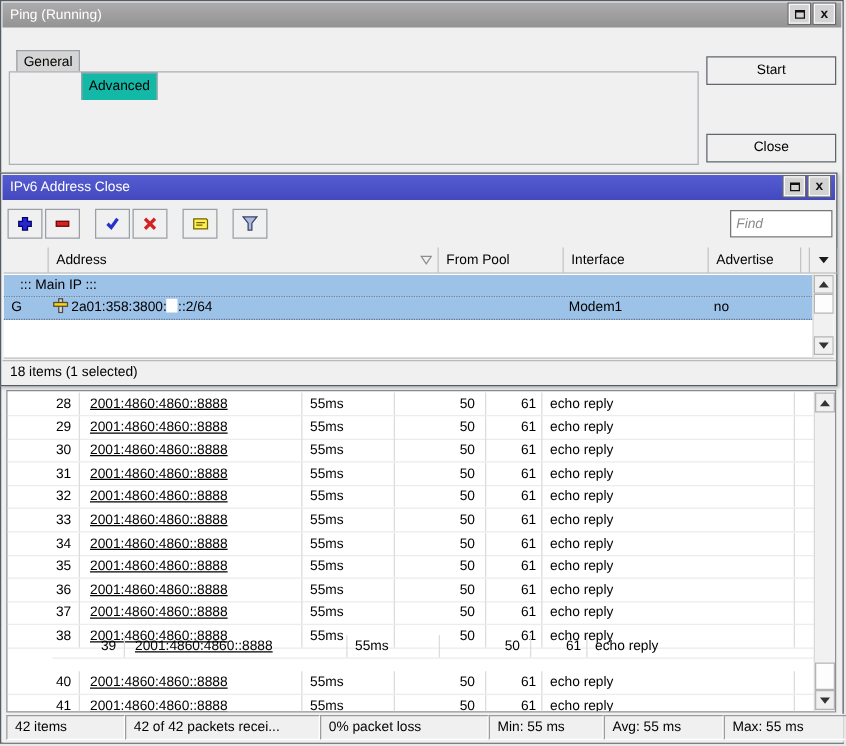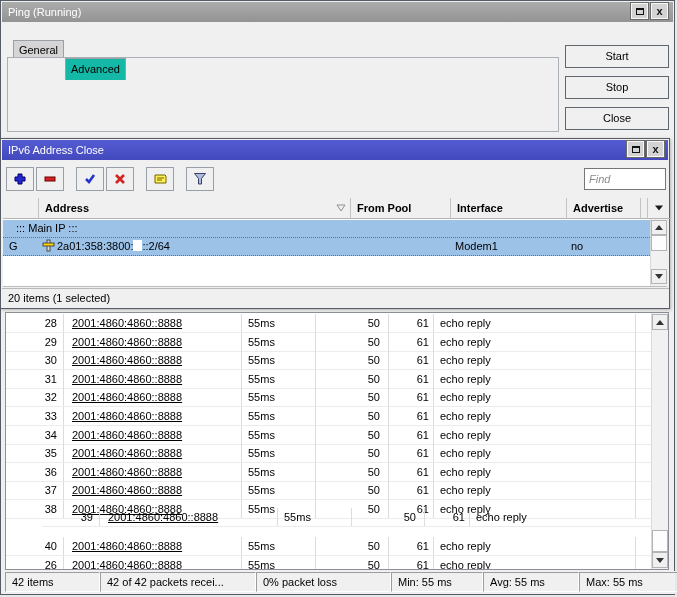--- a/index.html
+++ b/index.html
@@ -120,7 +120,6 @@
   <input class="boxfield" style="left: 115px; top: 96px; width: 432px; height: 21px;" value="50">
 
   <div class="btn" style="top:44px;">Start</div>
-  <div class="btn" style="top:75px;">Stop</div>
   <div class="btn" style="top:106px;">Close</div>
 
   <div id="ping-list">

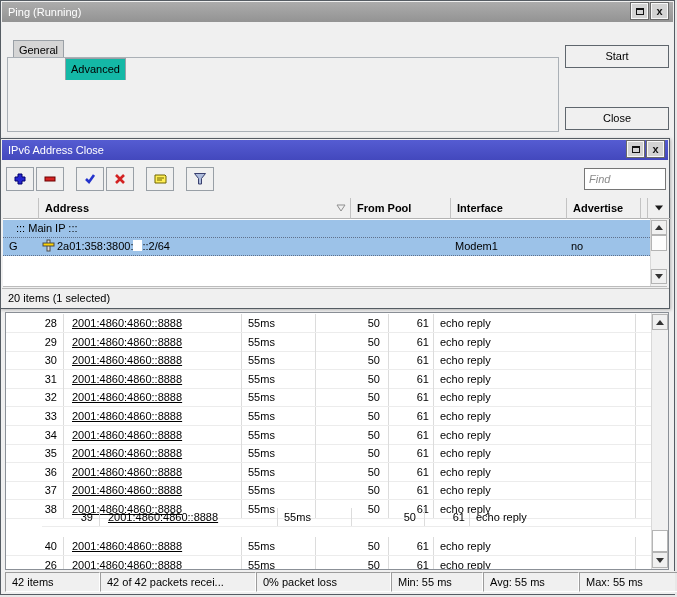--- a/index.html
+++ b/index.html
@@ -71,7 +71,7 @@
   .tool-btn { position:absolute; top:28px; width:28px; height:24px; background:#f0f0f0;
               border:1px solid #989fa6; display:flex; align-items:center; justify-content:center; cursor:default; }
   #addr-header { position:absolute; left:2px; top:59px; width:664px; height:21px; display:grid;
-                 grid-template-columns:36px 312px 100px 116px 74px 1fr 23px; background:#f0f0f0;font-weight:bold; }
+                 grid-template-columns:36px 312px 100px 116px 74px 1fr 23px; background:#f0f0f0; }
   #addr-header > div { border-right:1px solid #c3c3c3; border-bottom:1px solid #b3b3b3;
                        line-height:20px; padding-left:6px; position:relative; white-space:nowrap; overflow:hidden; }
   #addr-header .hdr-sort { position:absolute; right:4px; top:6px; }

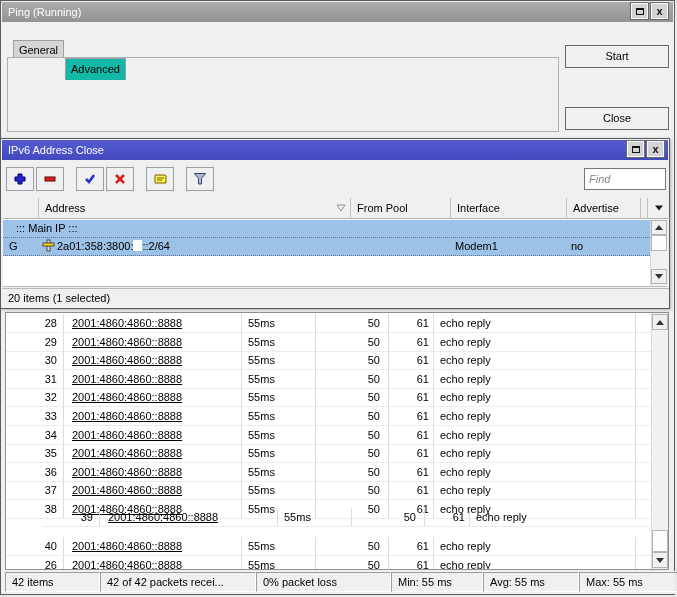--- a/index.html
+++ b/index.html
@@ -374,7 +374,7 @@
     </div>
   </div>
 
-  <div id="ipv6-status">20 items (1 selected)</div>
+  <div id="ipv6-status">18 items (1 selected)</div>
 </div>
 
 </body></html>

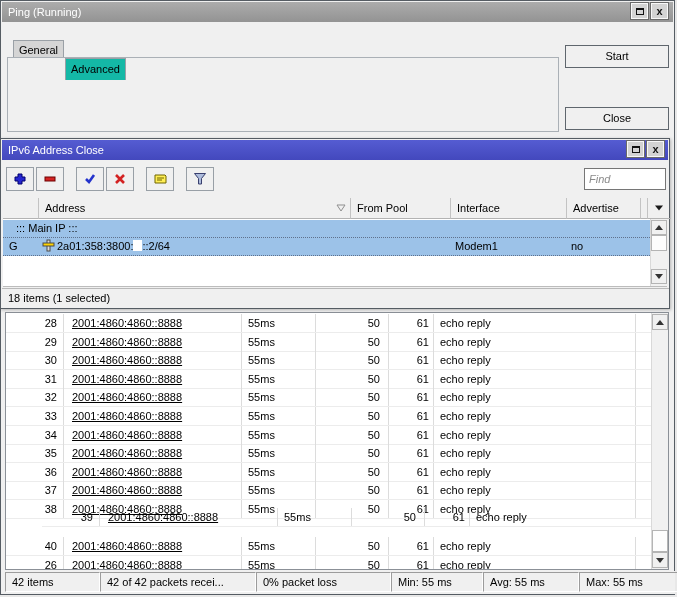--- a/index.html
+++ b/index.html
@@ -242,7 +242,7 @@
           <div class="c-rest"></div>
         </div>
         <div class="ping-row" style="top: 242.8px;">
-          <div class="c-seq">26</div>
+          <div class="c-seq">41</div>
           <div class="c-host">2001:4860:4860::8888</div>
           <div class="c-time">55ms</div>
           <div class="c-size">50</div>

